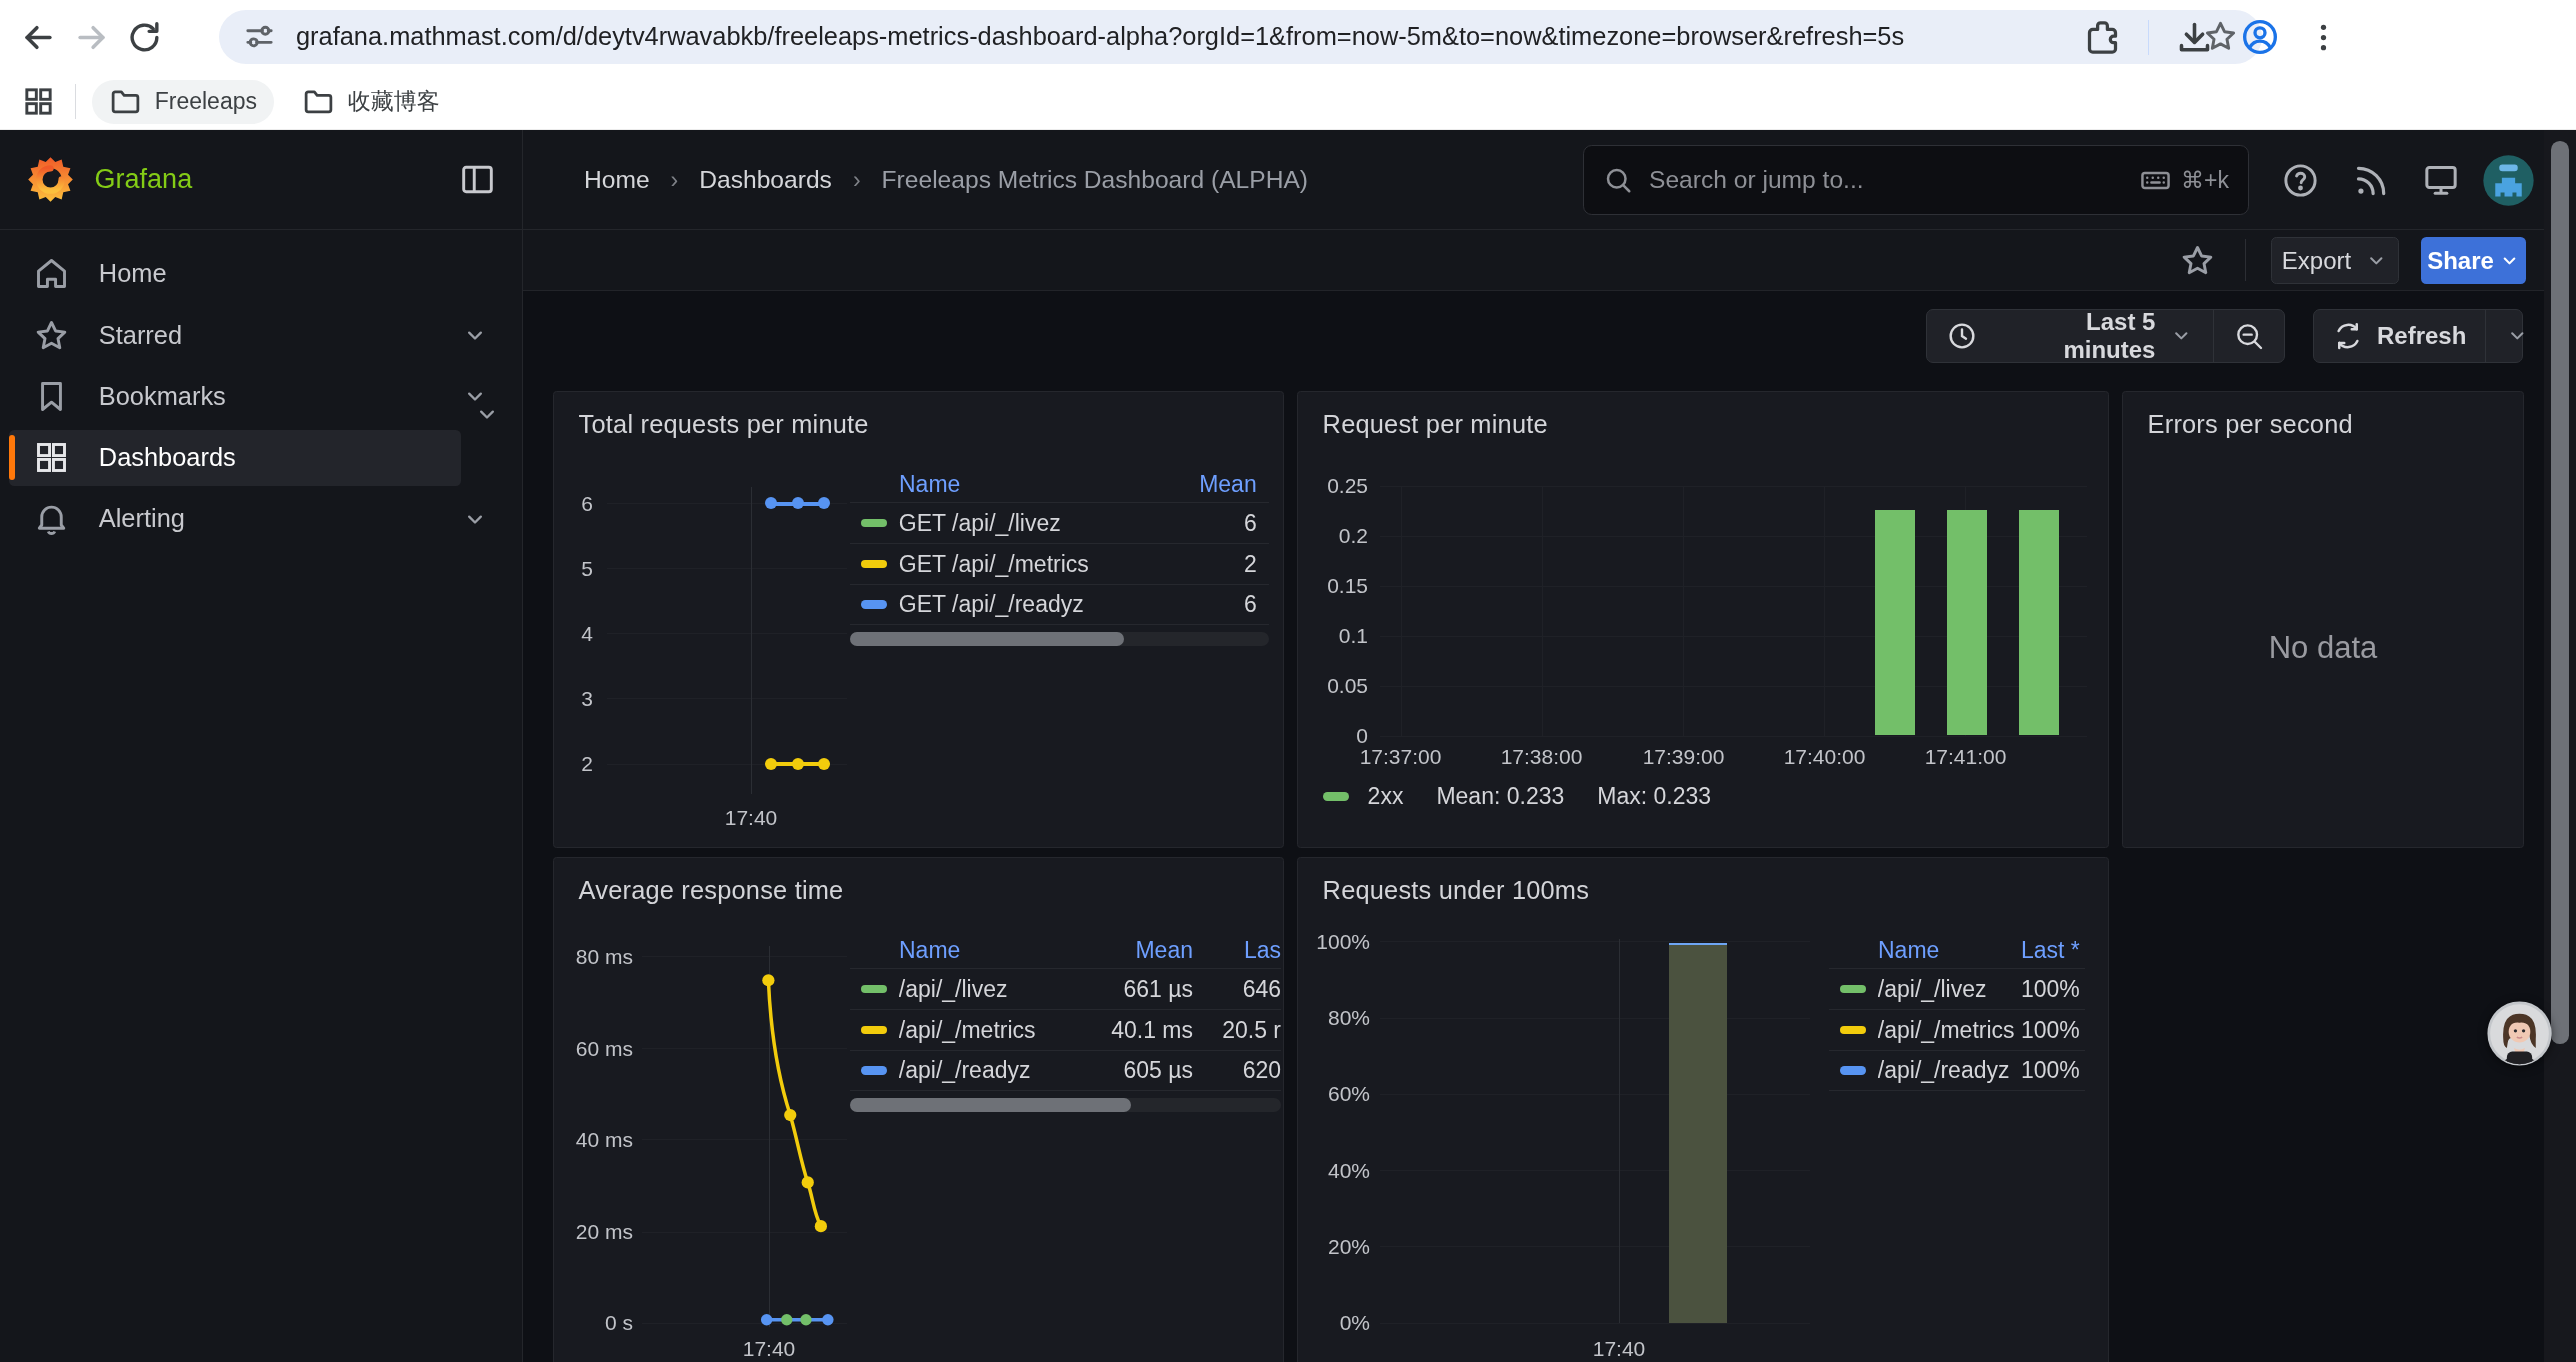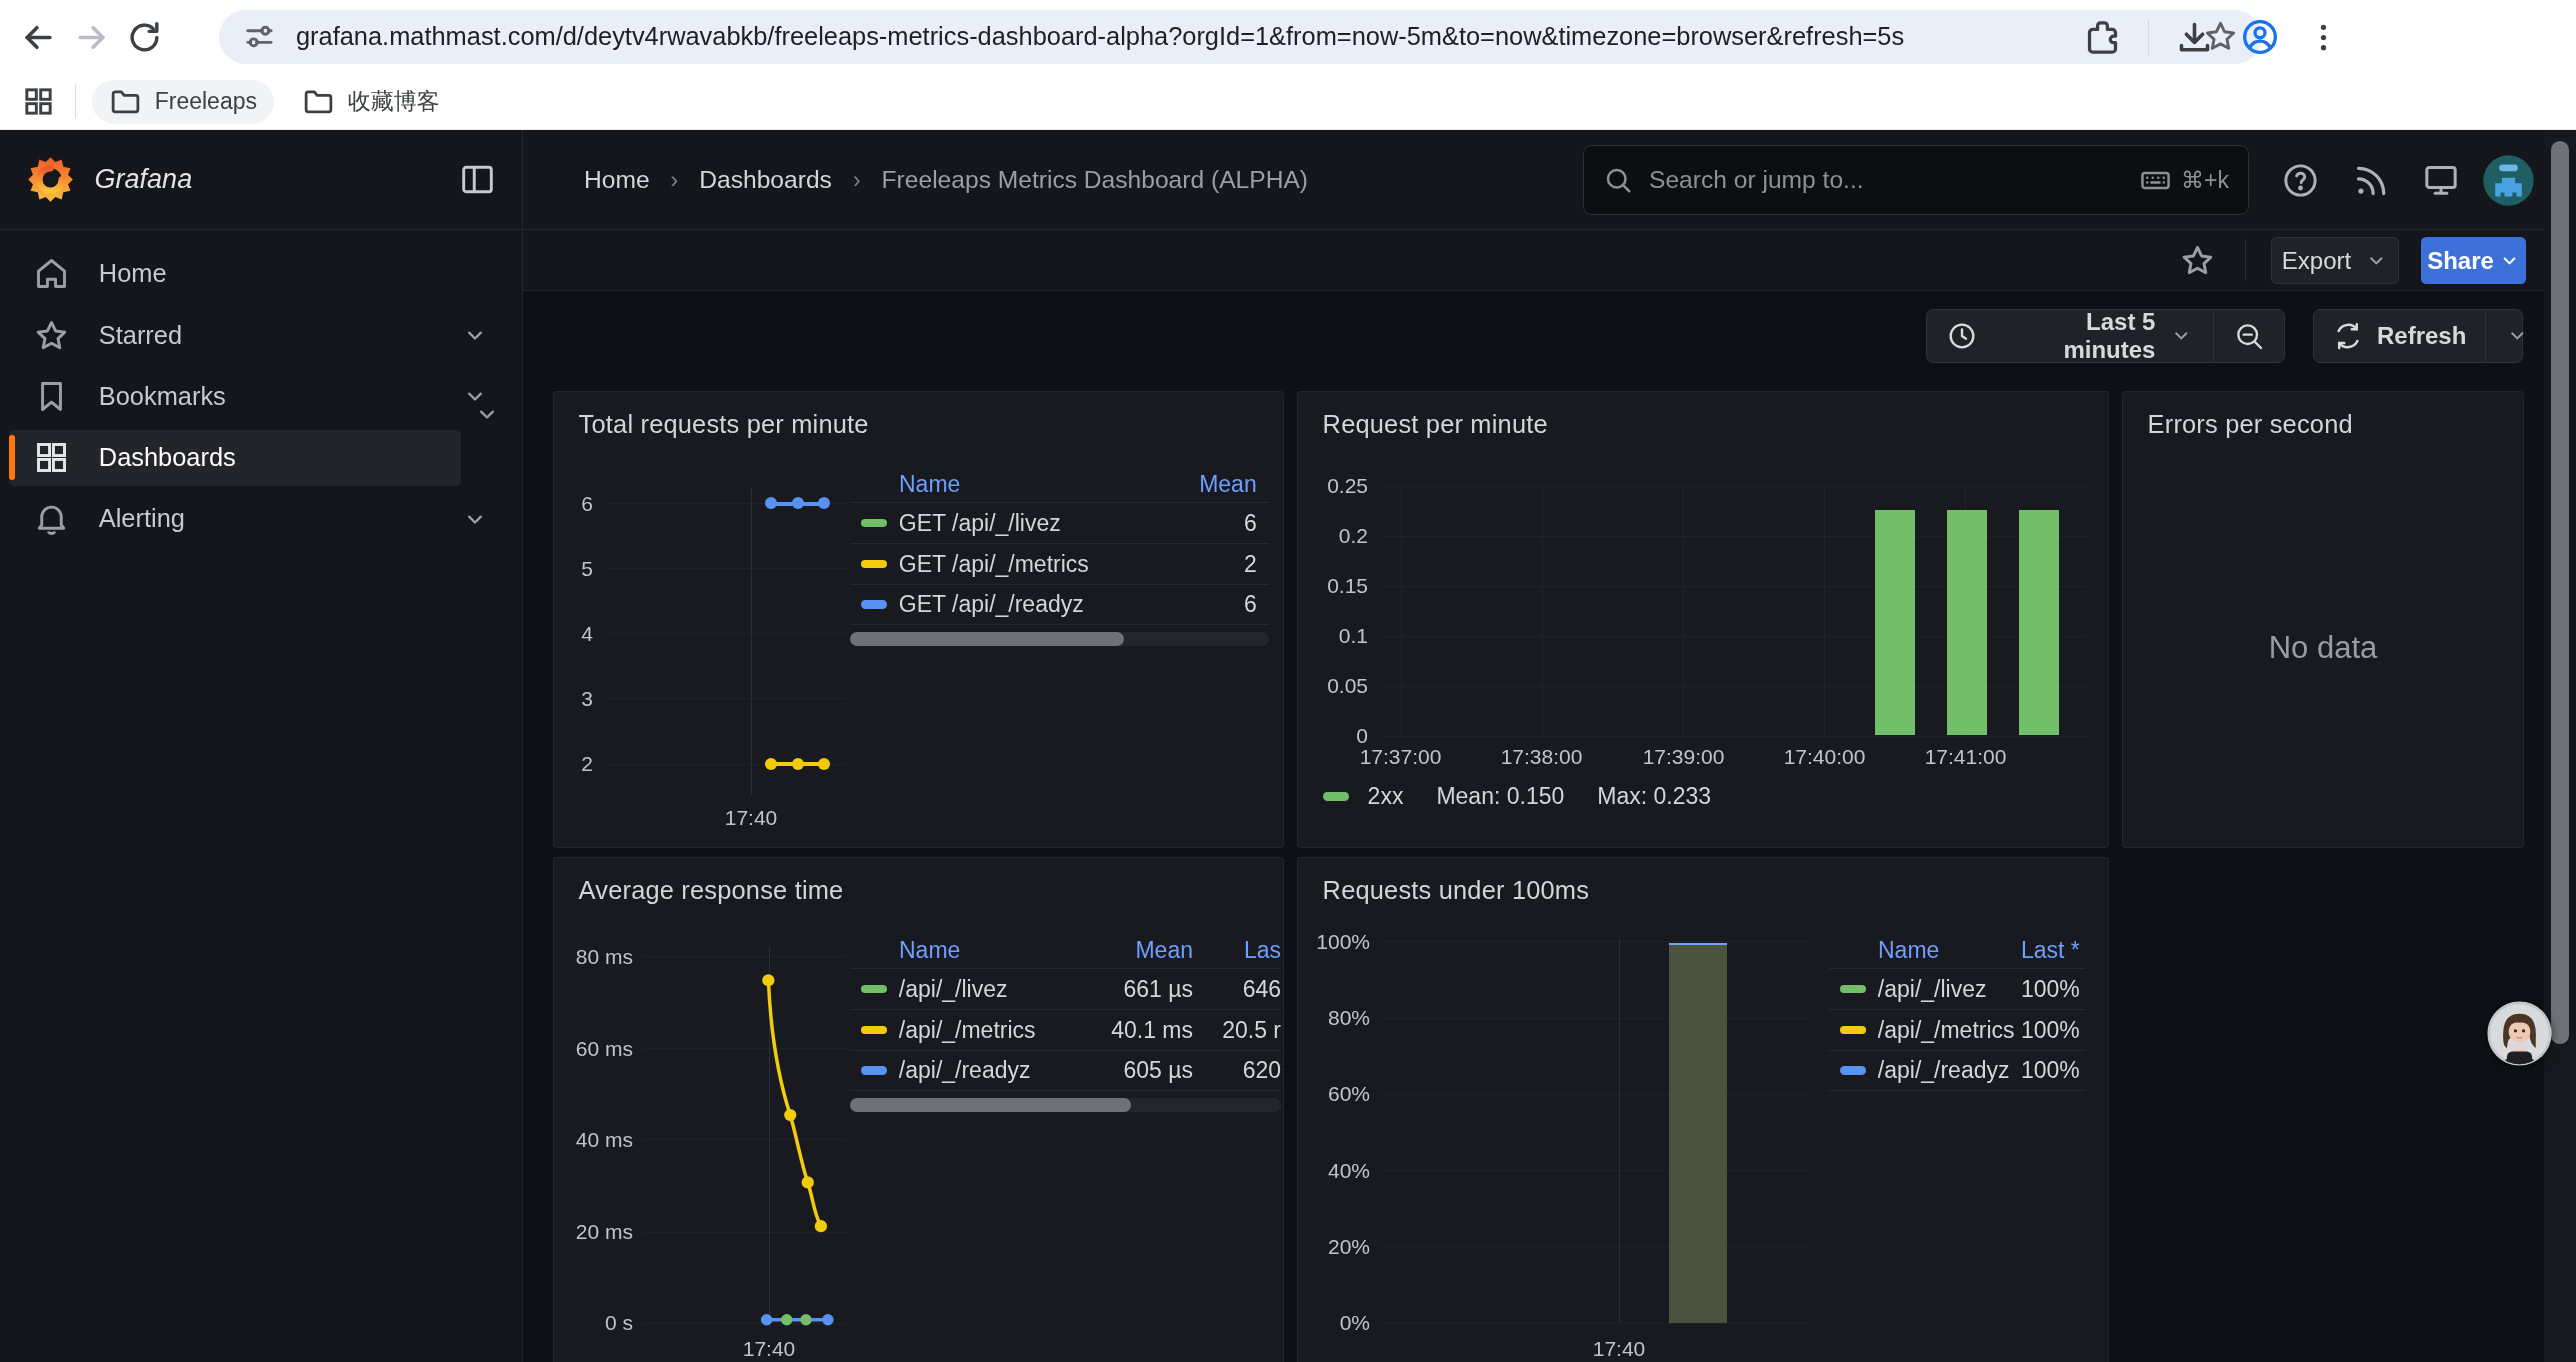--- a/index.html
+++ b/index.html
@@ -29,7 +29,7 @@
   
   .sidebar{left:0; top:130px; width:523px; height:1233px; background:var(--bg-bar); border-right:0.9px solid #24262b;}
   .side-head{height:100px; border-bottom:0.9px solid #24262b; display:flex; align-items:center; padding:0 24.6px;}
-  .brand{font-size:27px; color:#e5e5e5; margin-left:19px; flex:1;font-style:italic;}
+  .brand{font-size:27px; color:#84cc16; margin-left:19px; flex:1;}
   .nav-item{position:relative; height:56px; margin:5.3px 8.8px 5.3px 8.8px; display:flex; align-items:center; border-radius:5.3px; color:#c8c9ce; font-size:25.4px;}
   .nav-item .ni-icon{width:39px; margin-left:23px; color:#9a9ea6;}
   .nav-item .ni-label{margin-left:28px; flex:1;}

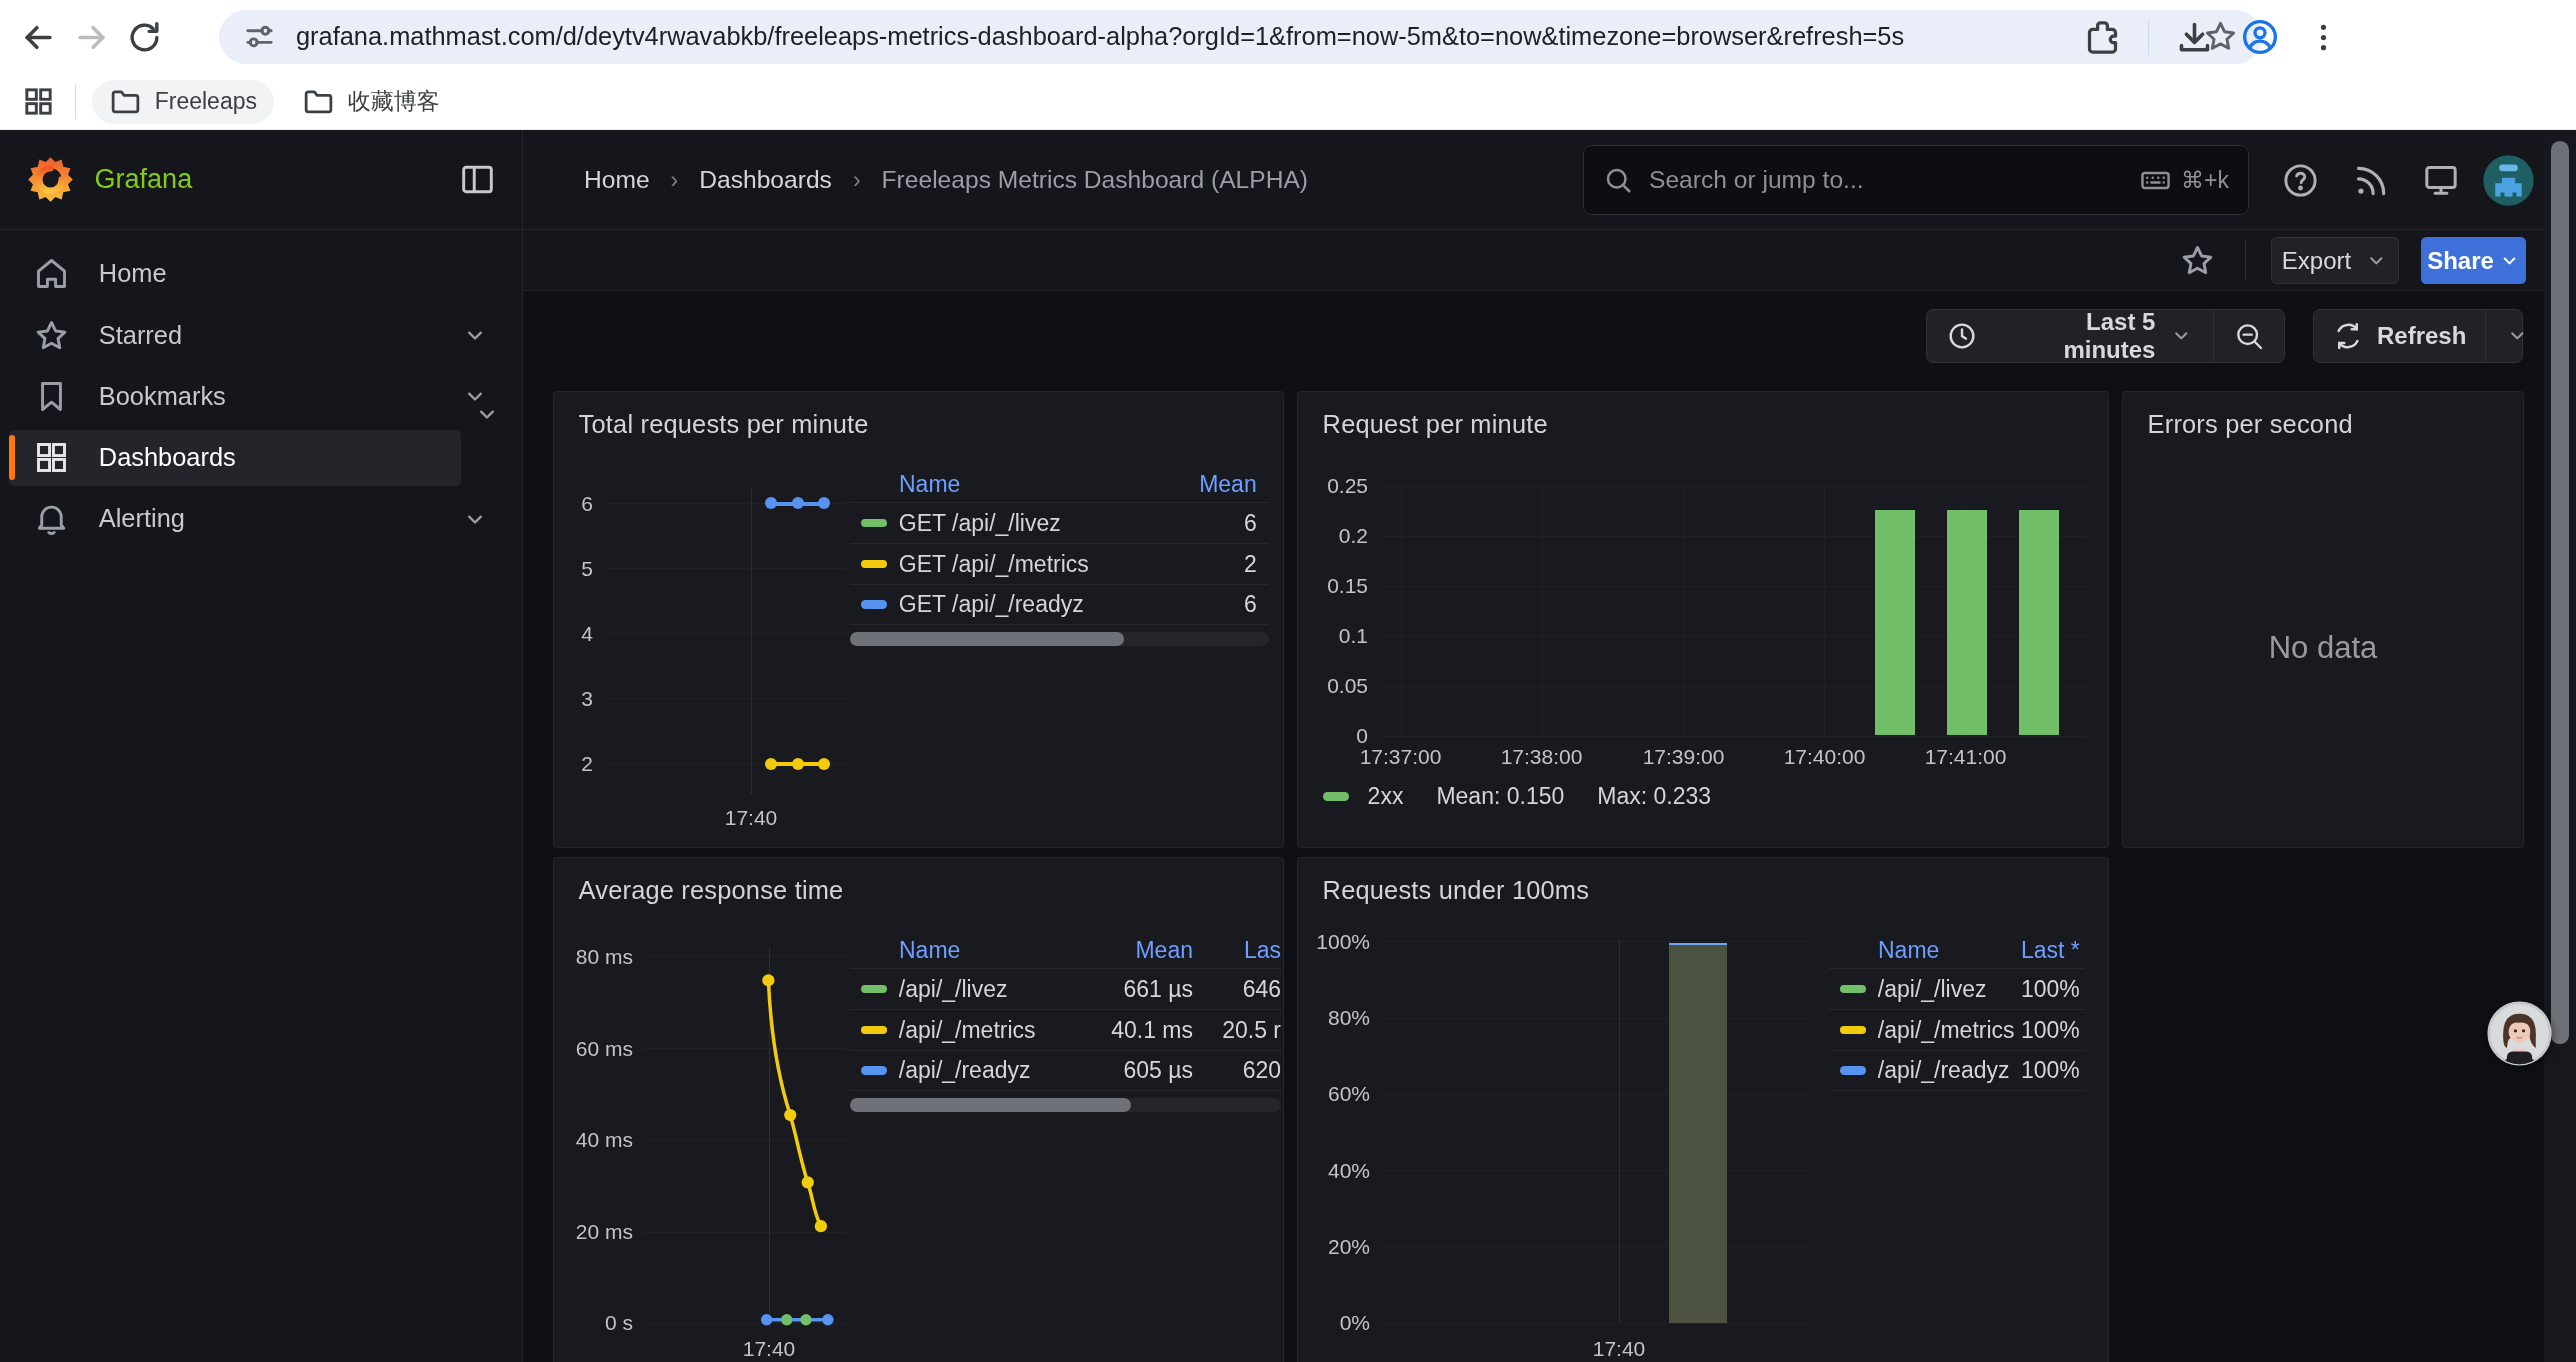--- a/index.html
+++ b/index.html
@@ -490,7 +490,7 @@
       <div class="row" style="position:absolute; left:24.6px; top:391px; gap:19px; font-size:23px; color:#d5d6da;">
         <span class="pill" style="margin:0; background:var(--green);"></span>
         <span>2xx</span>
-        <span style="margin-left:14px;">Mean: 0.150</span>
+        <span style="margin-left:14px;">Mean: 0.233</span>
         <span style="margin-left:14px;">Max: 0.233</span>
       </div>
     </section>

